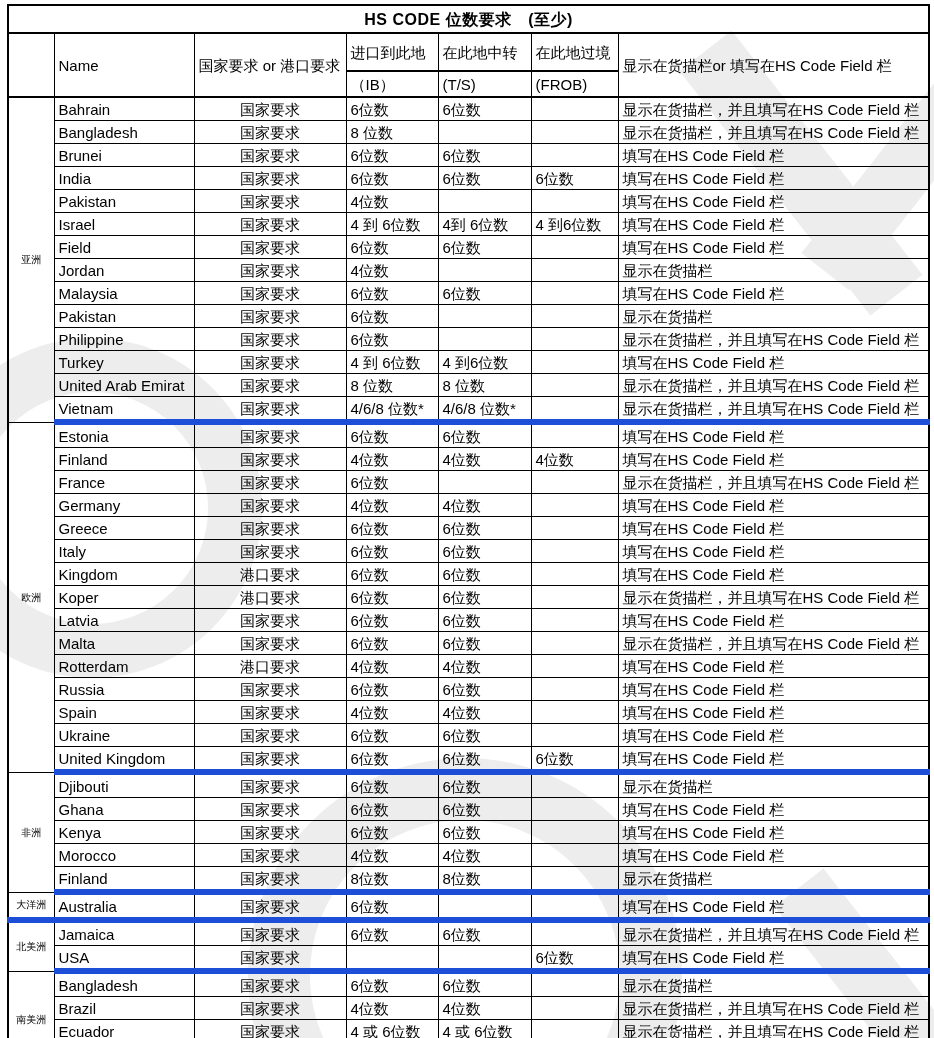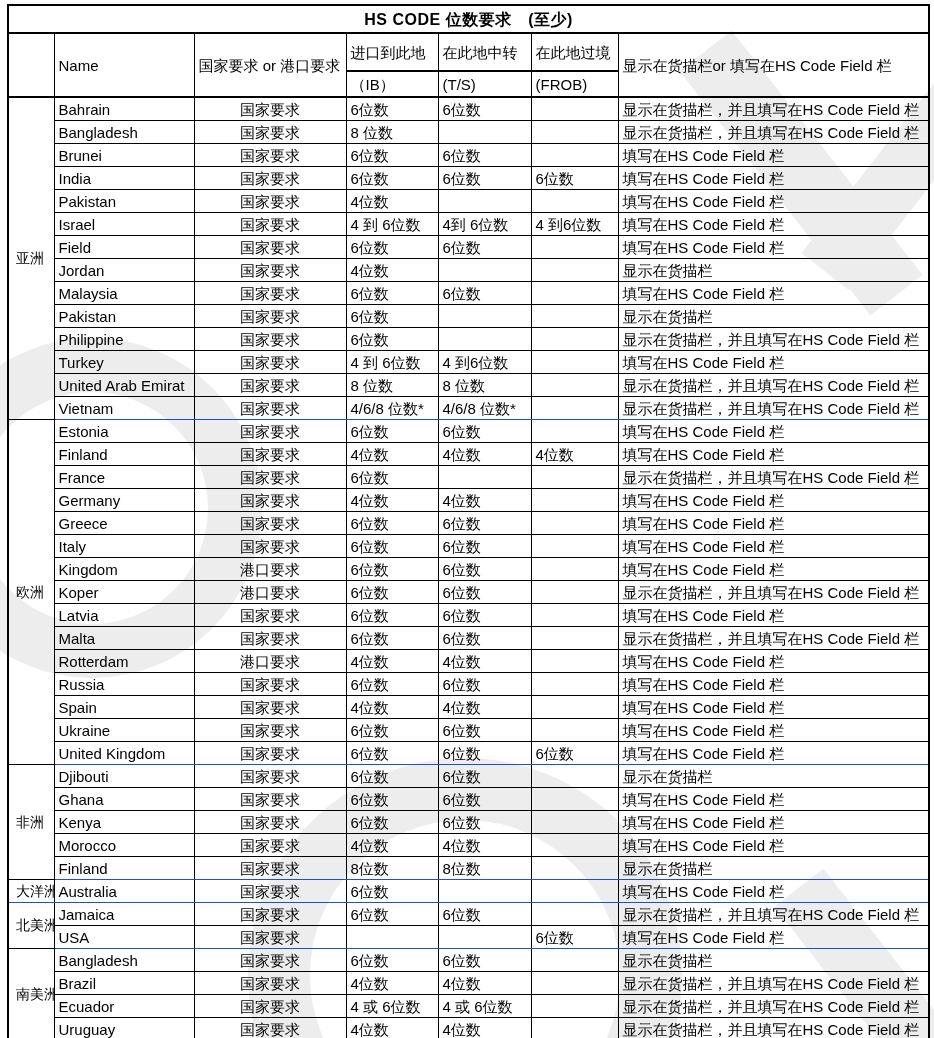--- a/index.html
+++ b/index.html
@@ -36,7 +36,7 @@
   .hdr-row td{border-bottom:2px solid #000;}
   .hdr-req{text-align:left;}
   tbody td{height:18px;}
-  .region-cell{text-align:left;font-size:14px;padding:0 7px;}
+  .region-cell{text-align:center;font-size:10px;padding:0 7px;}
   .requirement-cell{text-align:center;}
   tr.group-end td{border-bottom:1px solid #1d4ed8;}
 </style>

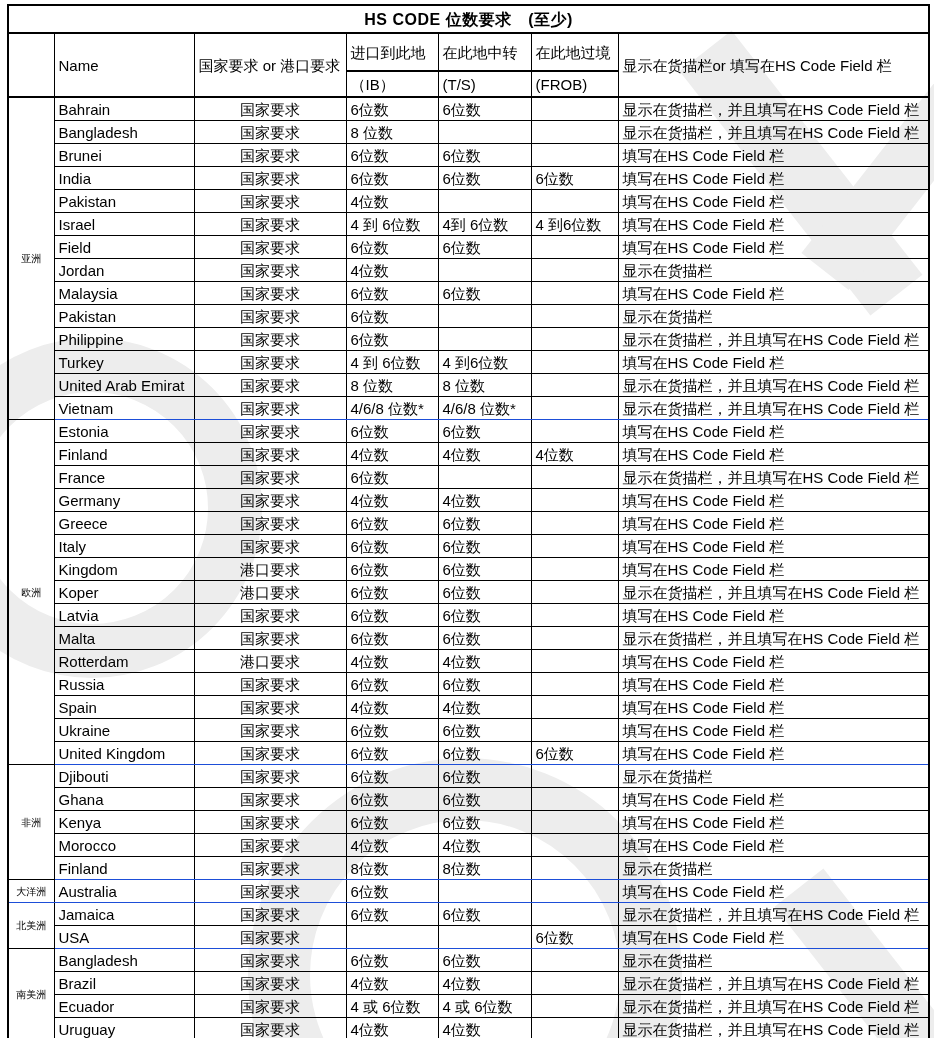--- a/index.html
+++ b/index.html
@@ -38,7 +38,7 @@
   tbody td{height:18px;}
   .region-cell{text-align:center;font-size:10px;padding:0 7px;}
   .requirement-cell{text-align:center;}
-  tr.group-end td{border-bottom:1px solid #1d4ed8;}
+  tr.group-end td{border-bottom:6px solid #1d4ed8;}
 </style>
 </head>
 <body>

